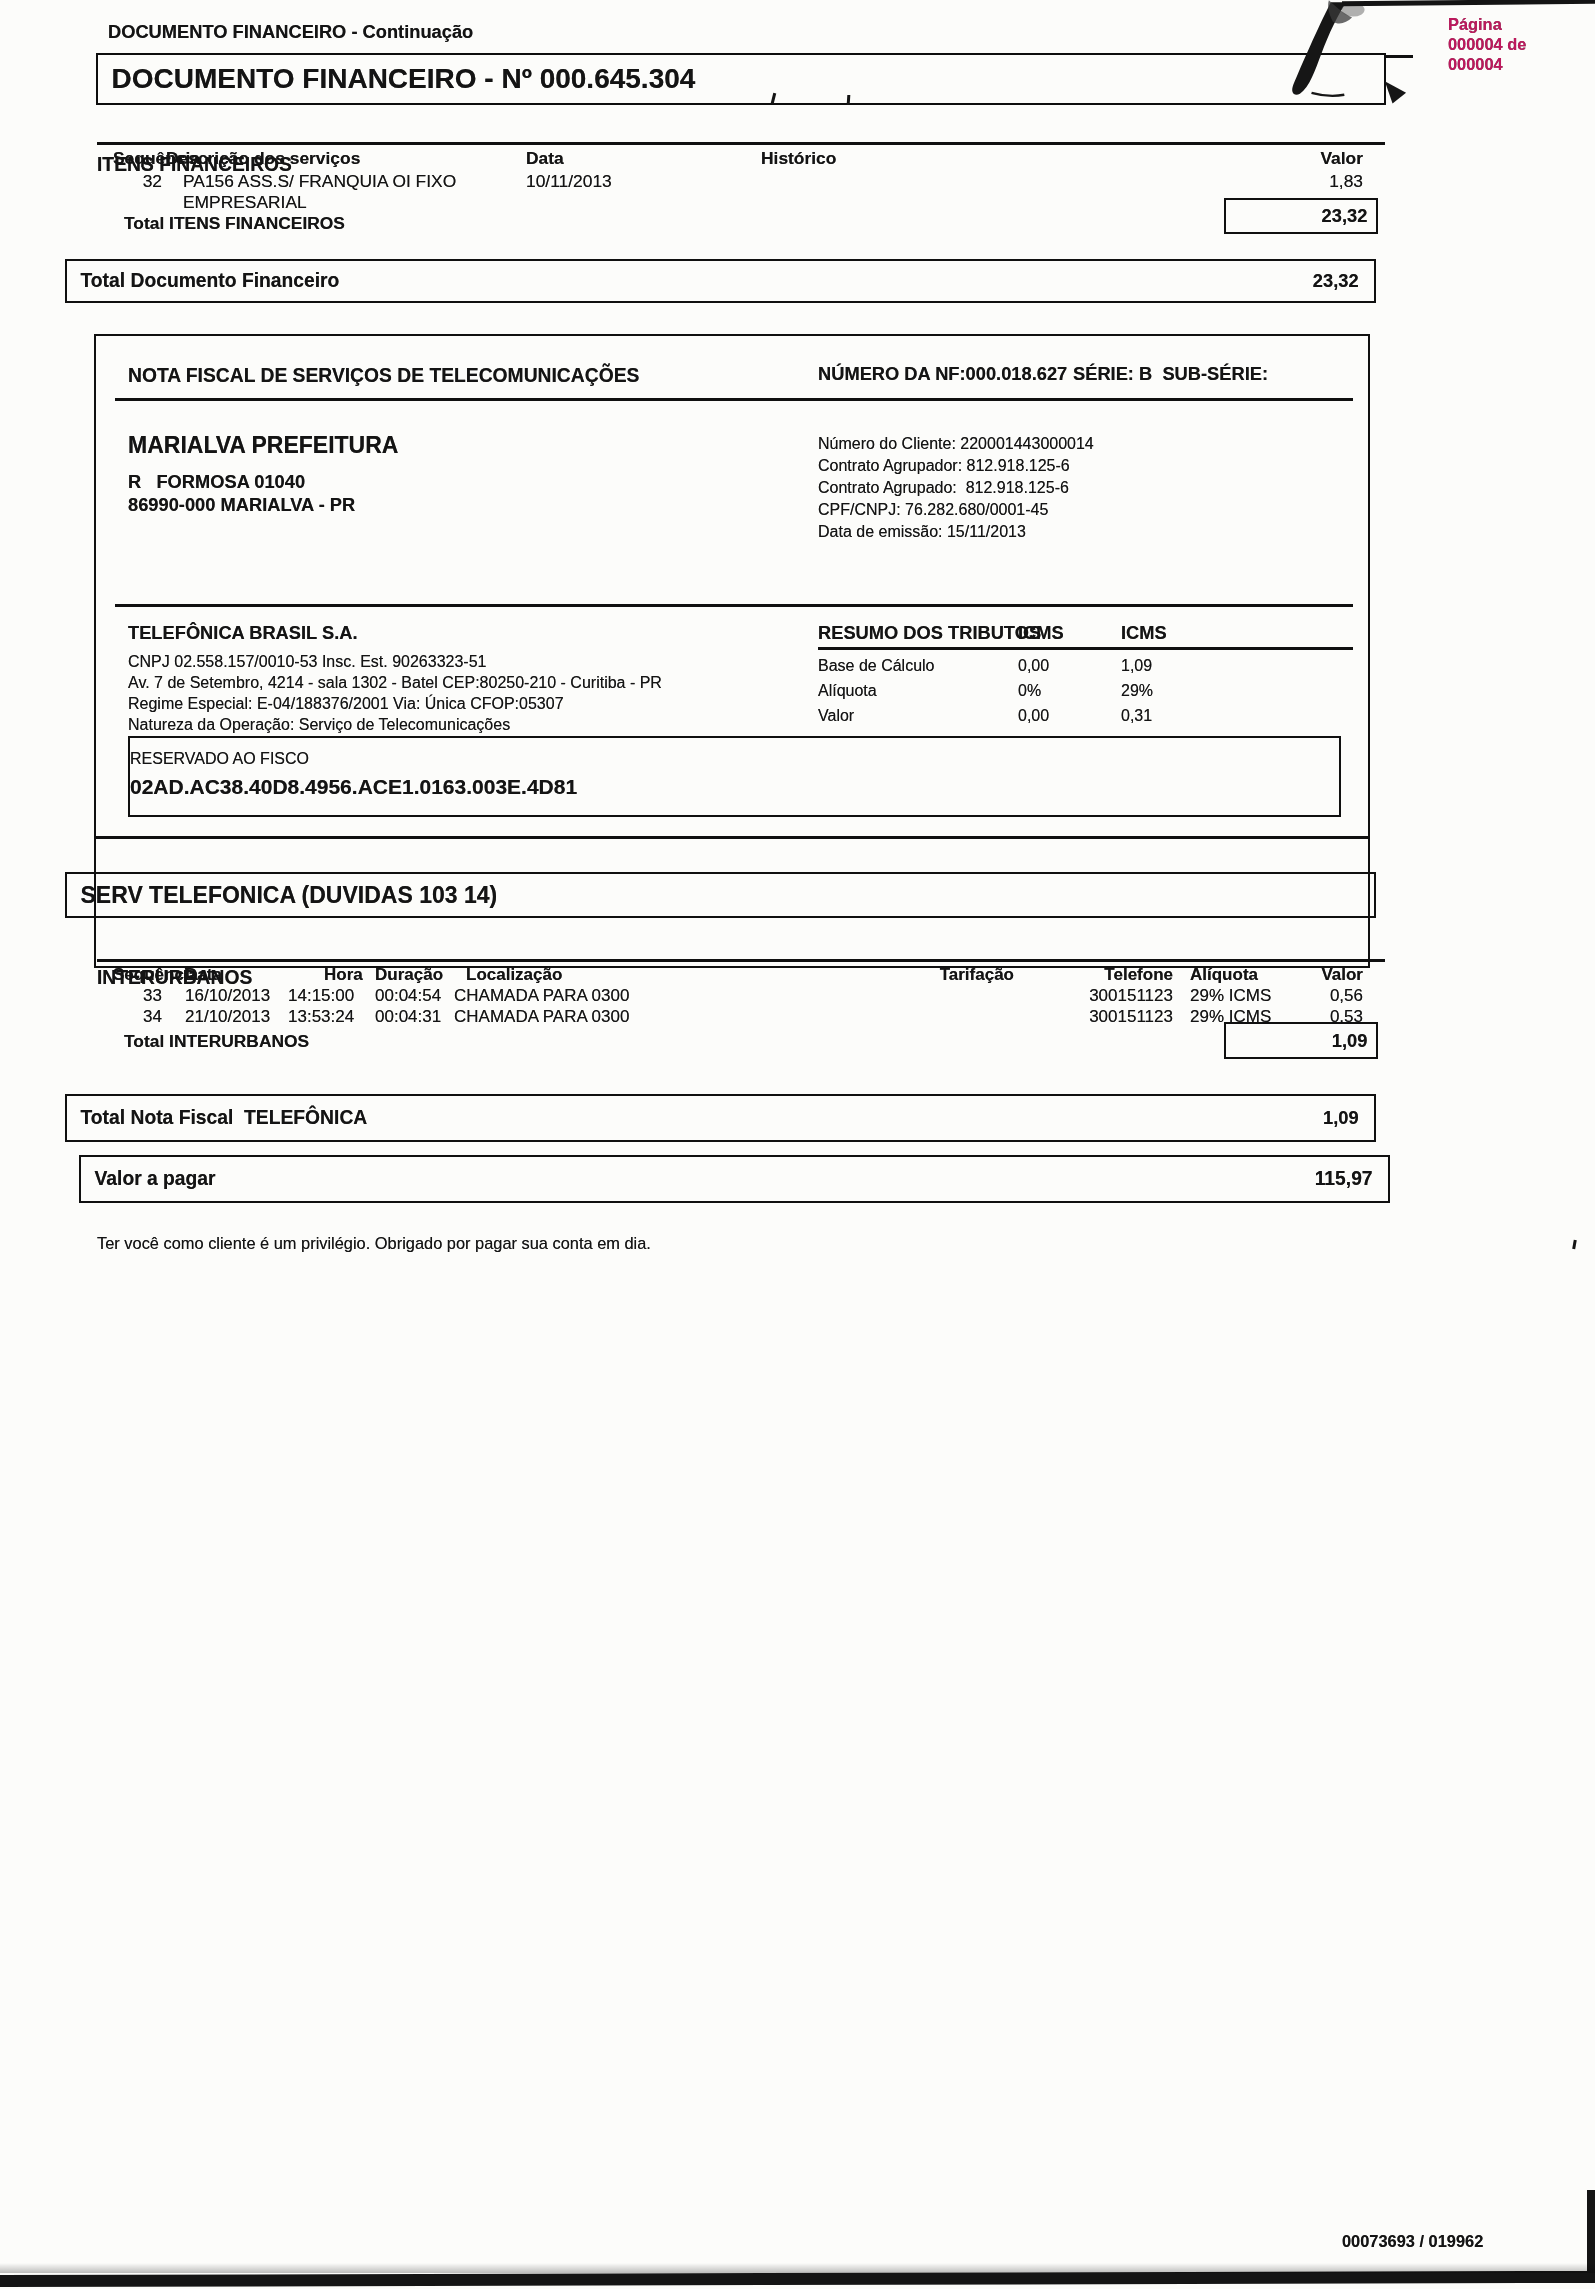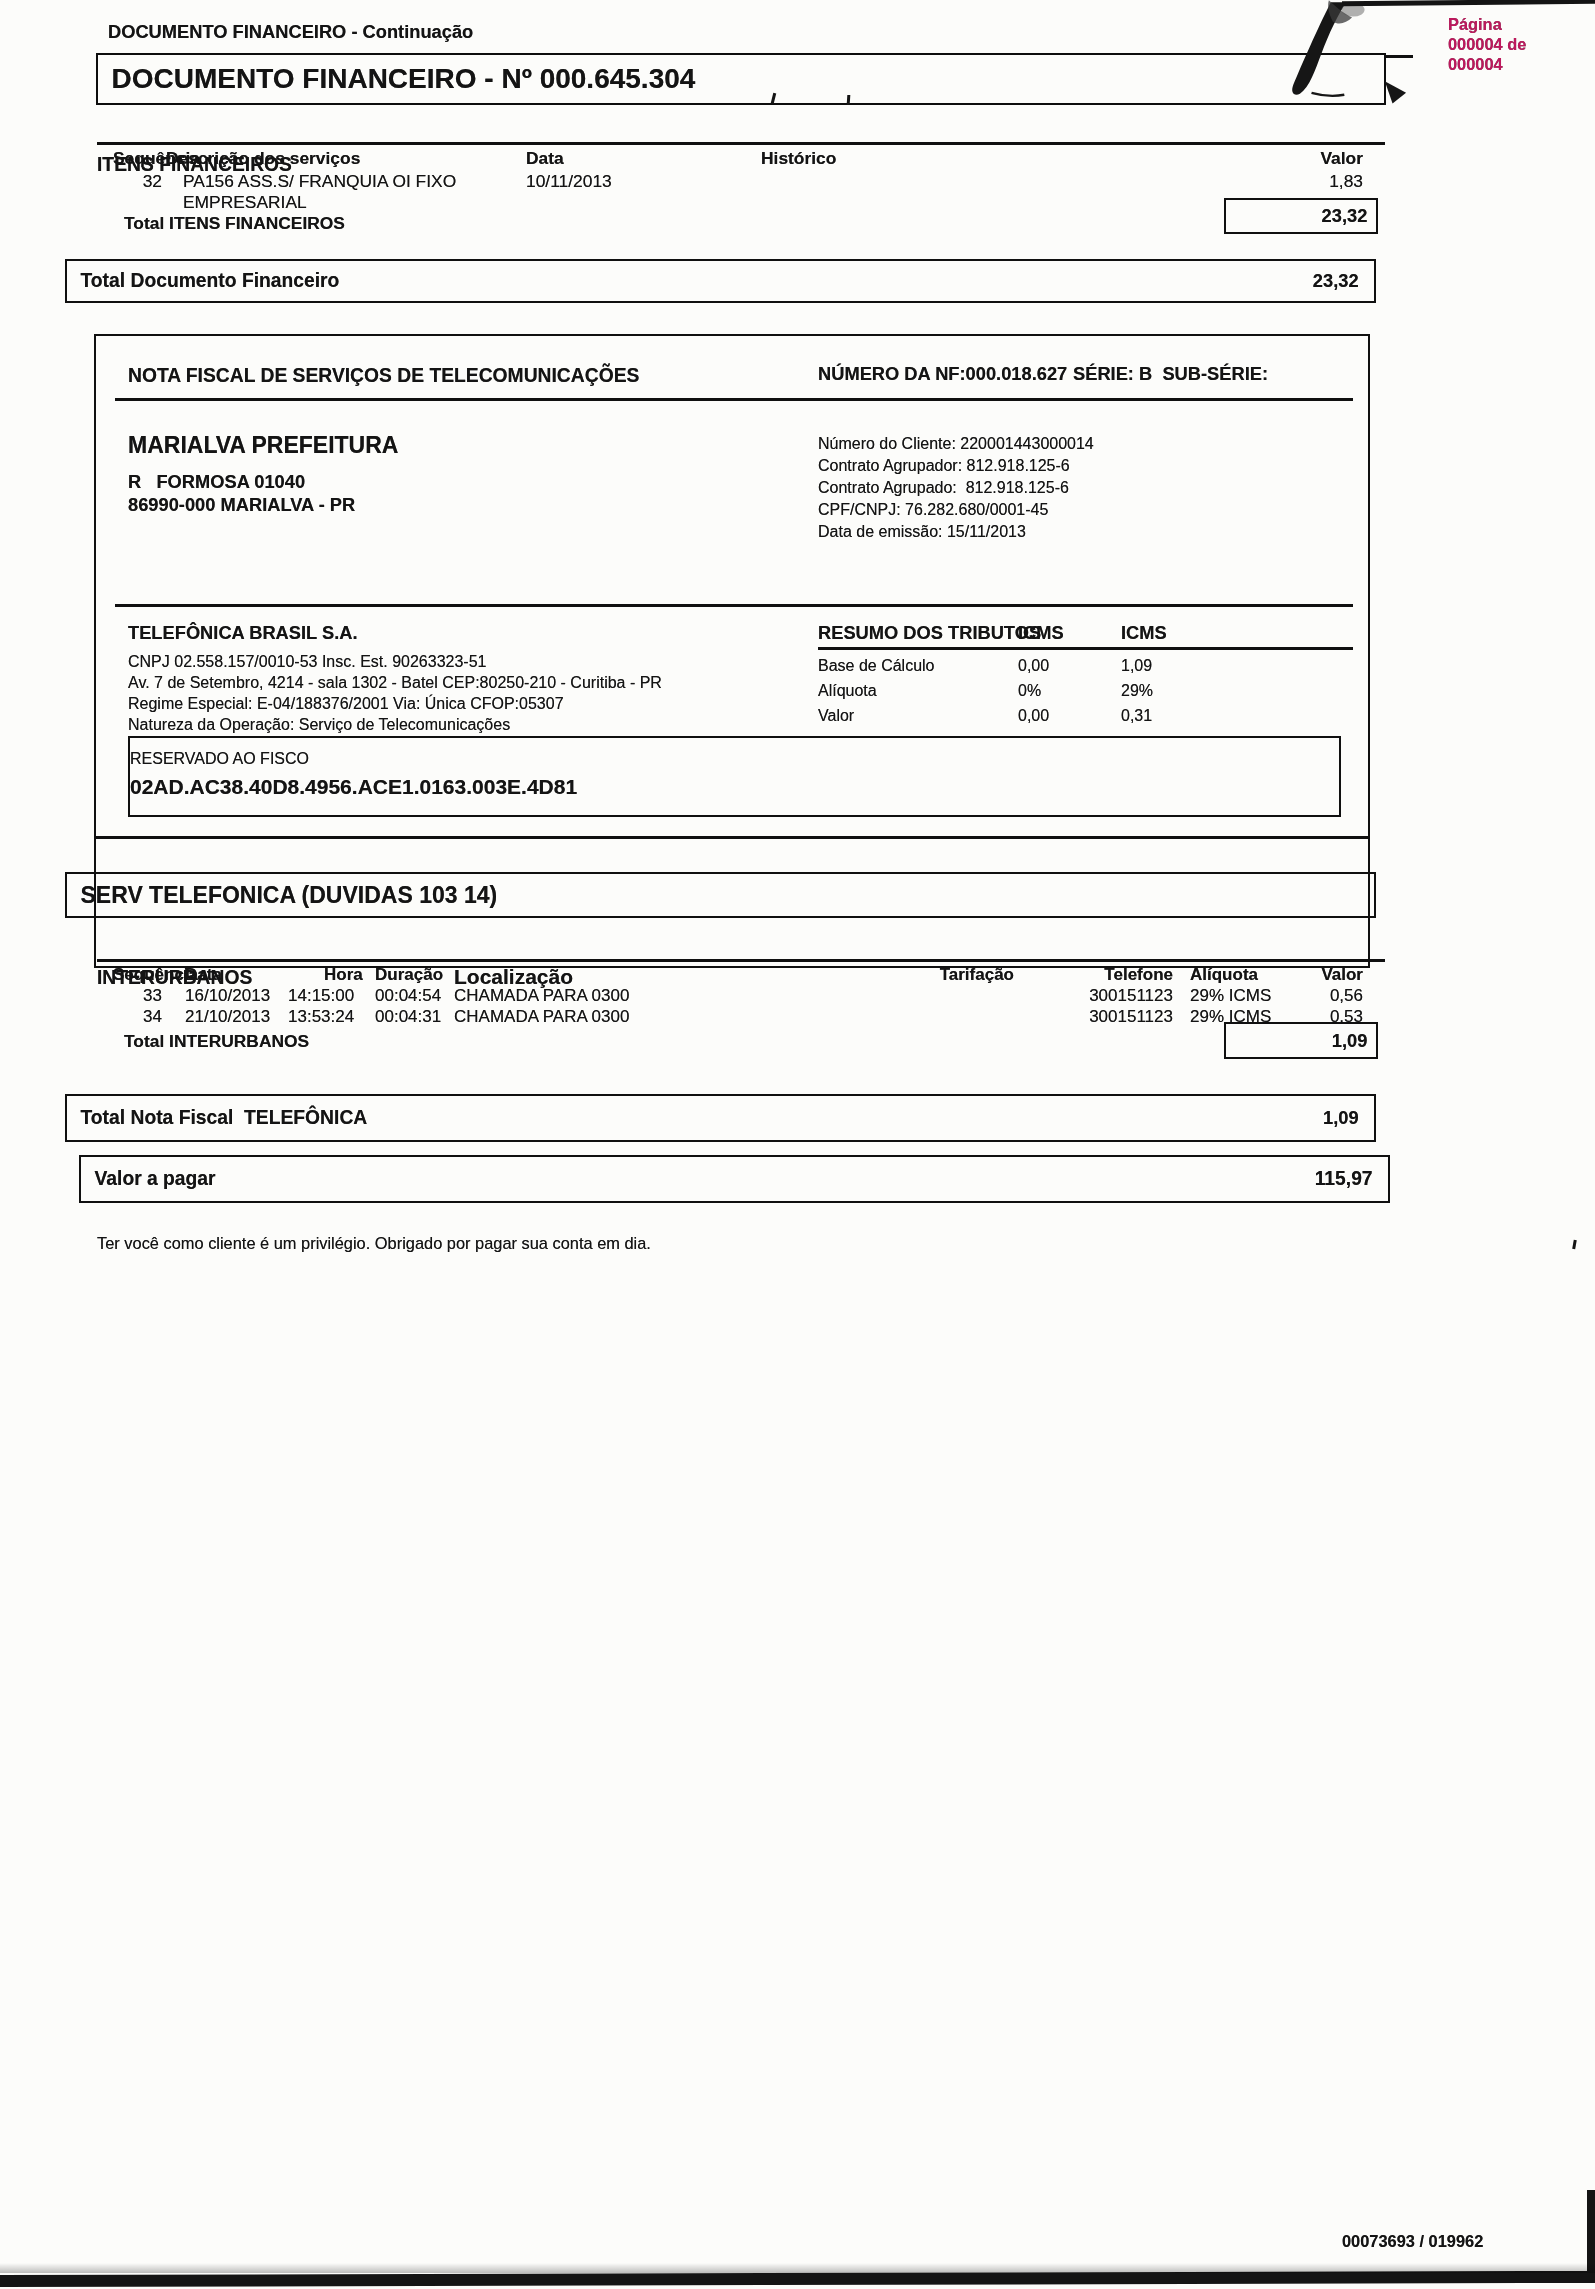--- a/index.html
+++ b/index.html
@@ -164,7 +164,7 @@
   <div class="th" style="left:185px;top:965px;font-size:17px;">Data</div>
   <div class="th" style="left:288px;top:965px;font-size:17px;margin-left:36px;">Hora</div>
   <div class="th" style="left:375px;top:965px;font-size:17px;">Duração</div>
-  <div class="th" style="left:454px;top:965px;font-size:21px;">Localização</div>
+  <div class="th" style="left:466px;top:965px;font-size:17px;">Localização</div>
   <div class="th ra" style="left:927px;top:965px;width:87px;font-size:17px;">Tarifação</div>
   <div class="th ra" style="left:1081px;top:965px;width:92px;font-size:17px;">Telefone</div>
   <div class="th ca" style="left:1190px;top:965px;width:85px;font-size:17px;">Alíquota</div>

